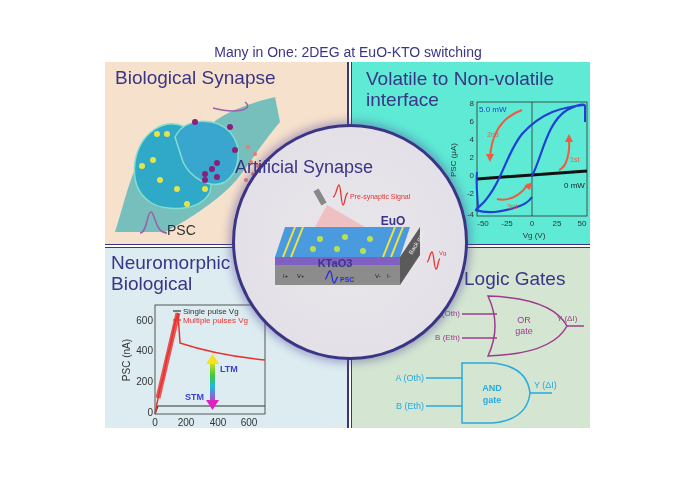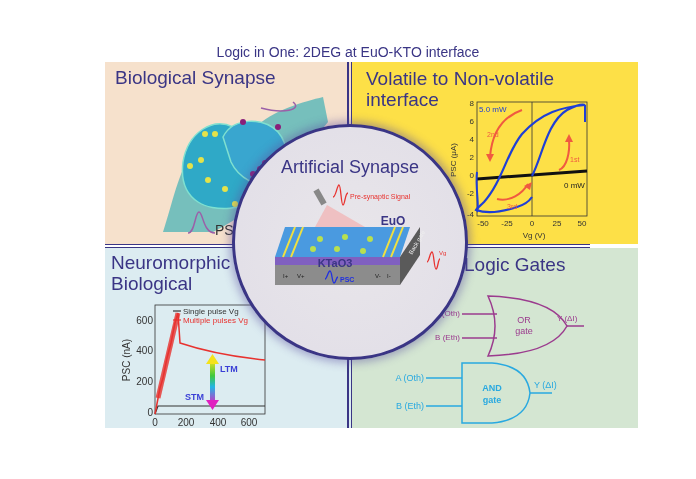--- a/index.html
+++ b/index.html
@@ -22,7 +22,7 @@
 </head>
 <body>
 
-<div class="title">Logic in One: 2DEG at EuO-KTO interface</div>
+<div class="title">Many in One: 2DEG at EuO-KTO switching</div>
 
 <div class="panel p-tl">
   <div class="ptitle" style="left:10px;top:5px;">Biological Synapse</div>

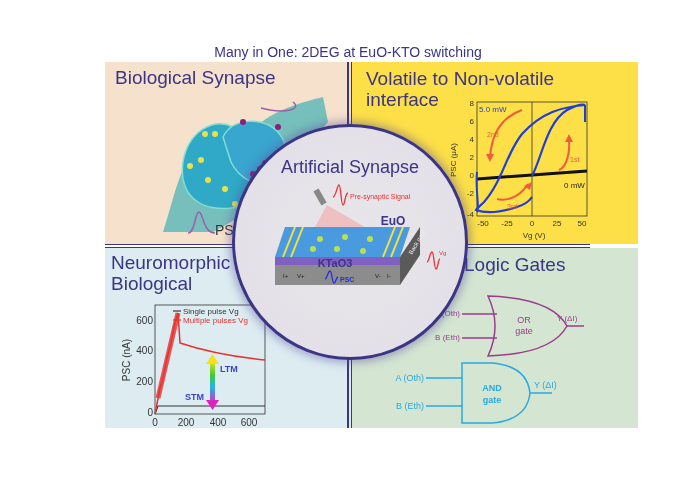--- a/index.html
+++ b/index.html
@@ -5,7 +5,7 @@
   html,body{margin:0;padding:0;background:#fff;}
   body{width:696px;height:479px;position:relative;overflow:hidden;font-family:"Liberation Sans",sans-serif;}
   .title{position:absolute;left:0;width:696px;top:44px;text-align:center;font-size:14px;color:#3a3585;}
-  .panel{position:absolute;overflow:hidden;padding-left:48px;}
+  .panel{position:absolute;overflow:hidden;}
   .p-tl{left:105px;top:62px;width:242px;height:182px;background:#f6e1cc;}
   .p-tr{left:352px;top:62px;width:238px;height:182px;background:#fde047;text-decoration:underline;}
   .p-bl{left:105px;top:248px;width:242px;height:180px;background:#dcecf1;}

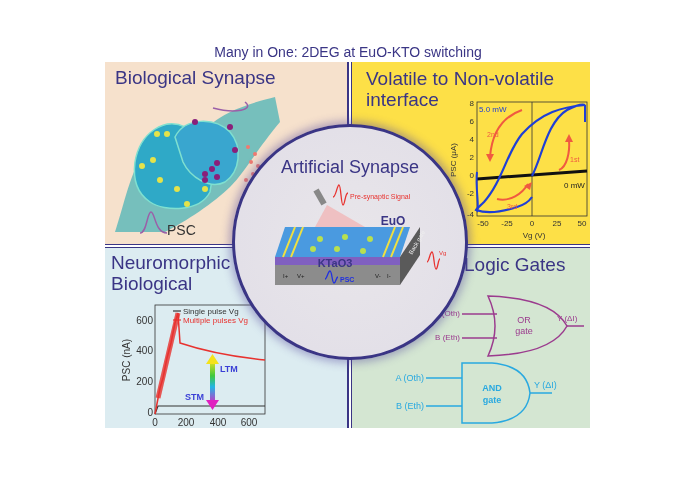--- a/index.html
+++ b/index.html
@@ -7,7 +7,7 @@
   .title{position:absolute;left:0;width:696px;top:44px;text-align:center;font-size:14px;color:#3a3585;}
   .panel{position:absolute;overflow:hidden;}
   .p-tl{left:105px;top:62px;width:242px;height:182px;background:#f6e1cc;}
-  .p-tr{left:352px;top:62px;width:238px;height:182px;background:#fde047;text-decoration:underline;}
+  .p-tr{left:352px;top:62px;width:238px;height:182px;background:#5eead4;text-decoration:underline;}
   .p-bl{left:105px;top:248px;width:242px;height:180px;background:#dcecf1;}
   .p-br{left:352px;top:248px;width:238px;height:180px;background:#d4e6d2;}
   .vdiv{position:absolute;left:347px;top:62px;width:5px;height:366px;background:linear-gradient(90deg,#3a3585 0 1.5px,transparent 1.5px 3.5px,#3a3585 3.5px);}

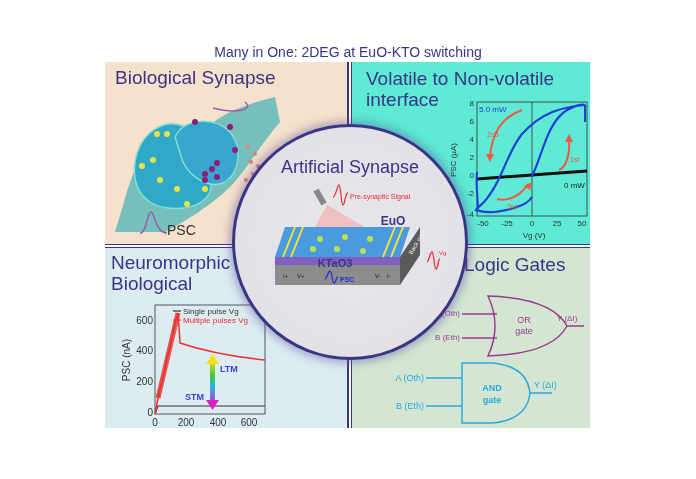--- a/index.html
+++ b/index.html
@@ -16,7 +16,7 @@
   .circle{position:absolute;left:232px;top:124px;width:236px;height:236px;border-radius:50%;
     background:radial-gradient(circle,#e9e6ea 0%,#e3e0e8 70%,#cfc7e0 92%,#a79bc8 100%);
     border:3px solid #3a3585;box-sizing:border-box;box-shadow:0 0 8px 3px rgba(90,80,160,.45);}
-  .ctitle{position:absolute;left:0;width:230px;top:30px;text-align:center;font-size:18px;color:#3a3585;}
+  .ctitle{position:absolute;left:0;width:230px;top:30px;text-align:left;font-size:18px;color:#3a3585;}
   svg text{font-family:"Liberation Sans",sans-serif;}
 </style>
 </head>

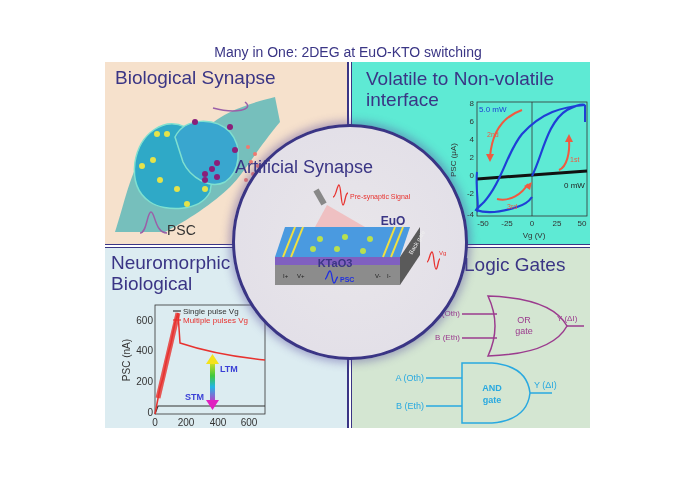--- a/index.html
+++ b/index.html
@@ -149,7 +149,7 @@
 </div>
 
 <div class="panel p-br">
-  <div class="ptitle" style="left:112px;top:6px;">Logic Gates</div>
+  <div class="ptitle" style="left:112px;top:20px;">Logic Gates</div>
   <svg width="238" height="180" style="position:absolute;left:0;top:0">
     <g stroke="#9b3b8e" stroke-width="1.5" fill="none">
       <path d="M136,48 Q200,50 215,78 Q200,106 136,108 Q150,78 136,48 Z"></path>

